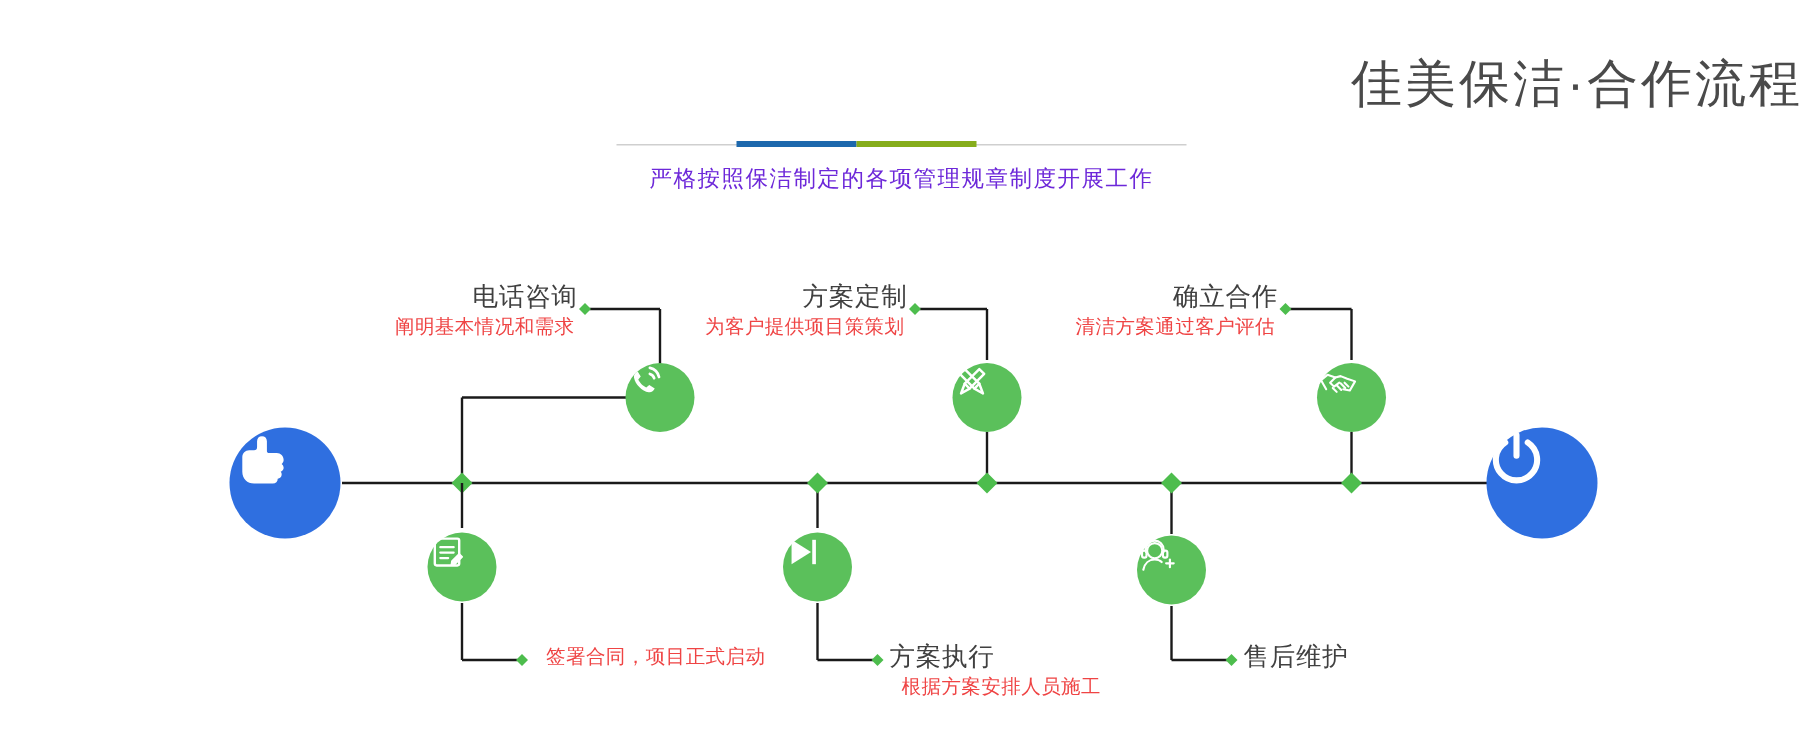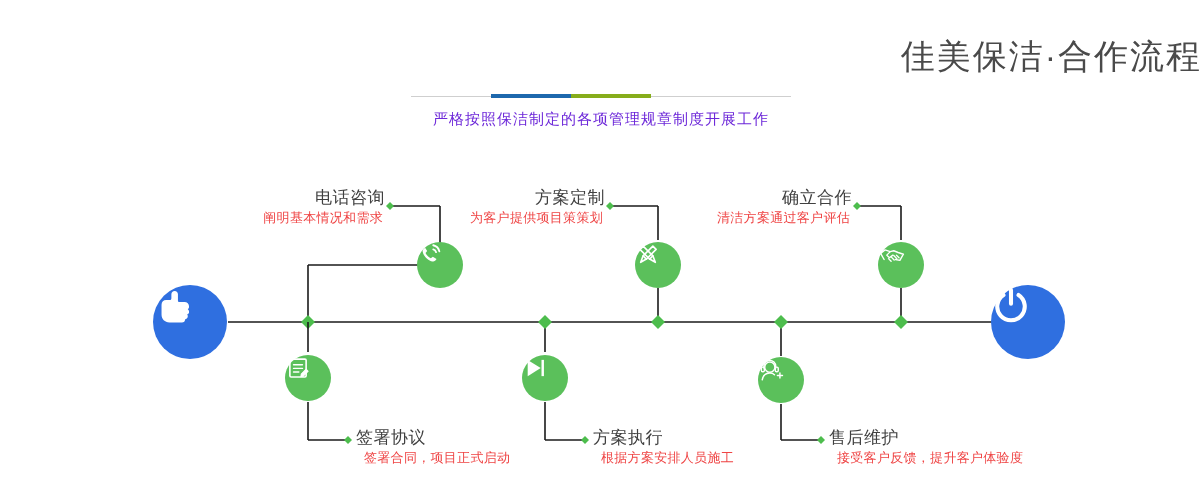--- a/index.html
+++ b/index.html
@@ -290,7 +290,6 @@
     </div>
 
     <div class="label bottom" style="left:356px; top:428px;">
-      <div class="lab-title">签署协议</div>
       <div class="lab-desc">签署合同，项目正式启动</div>
     </div>
 

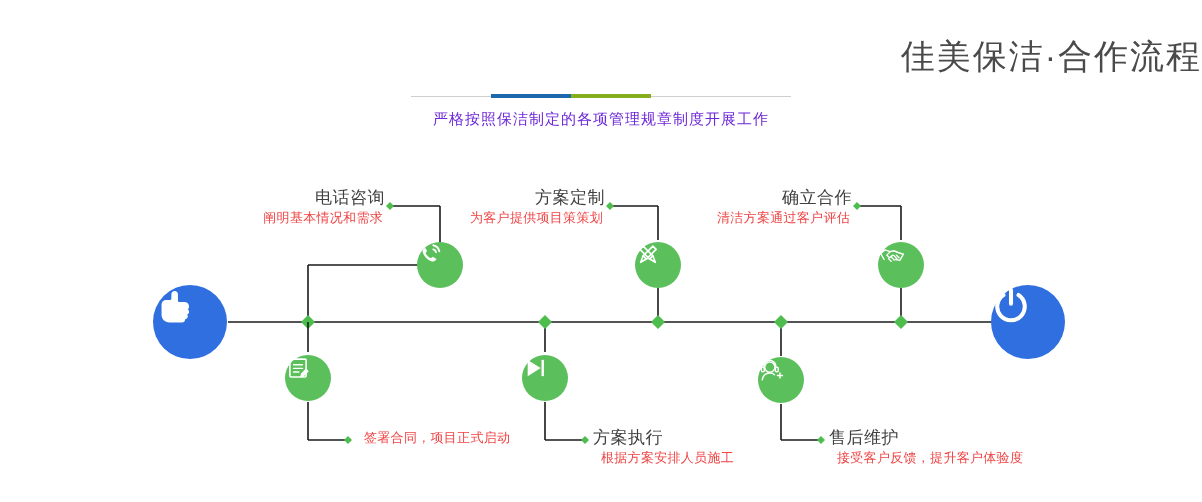--- a/index.html
+++ b/index.html
@@ -300,7 +300,6 @@
 
     <div class="label bottom" style="left:829px; top:428px;">
       <div class="lab-title">售后维护</div>
-      <div class="lab-desc">接受客户反馈，提升客户体验度</div>
     </div>
 
   </div>

